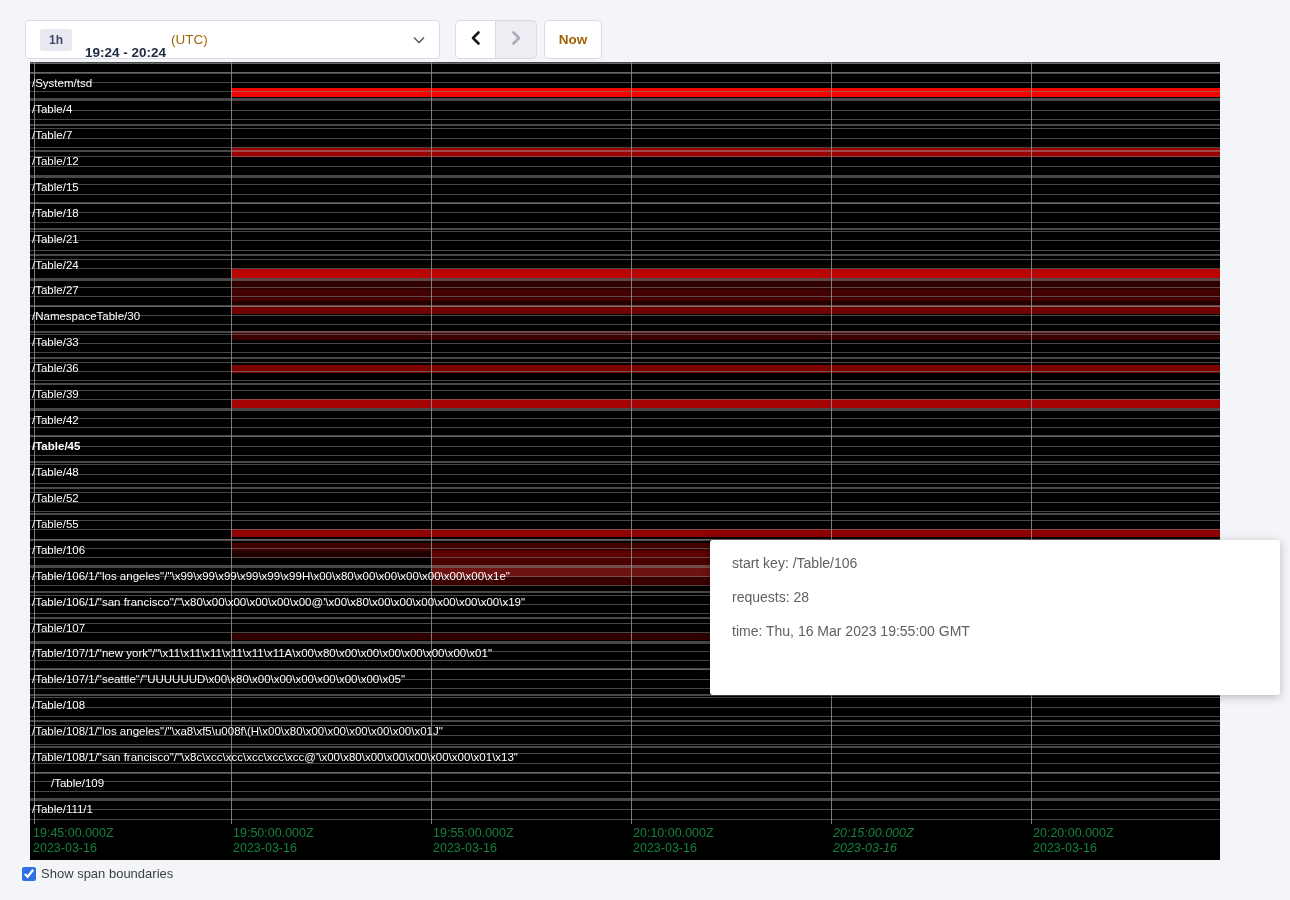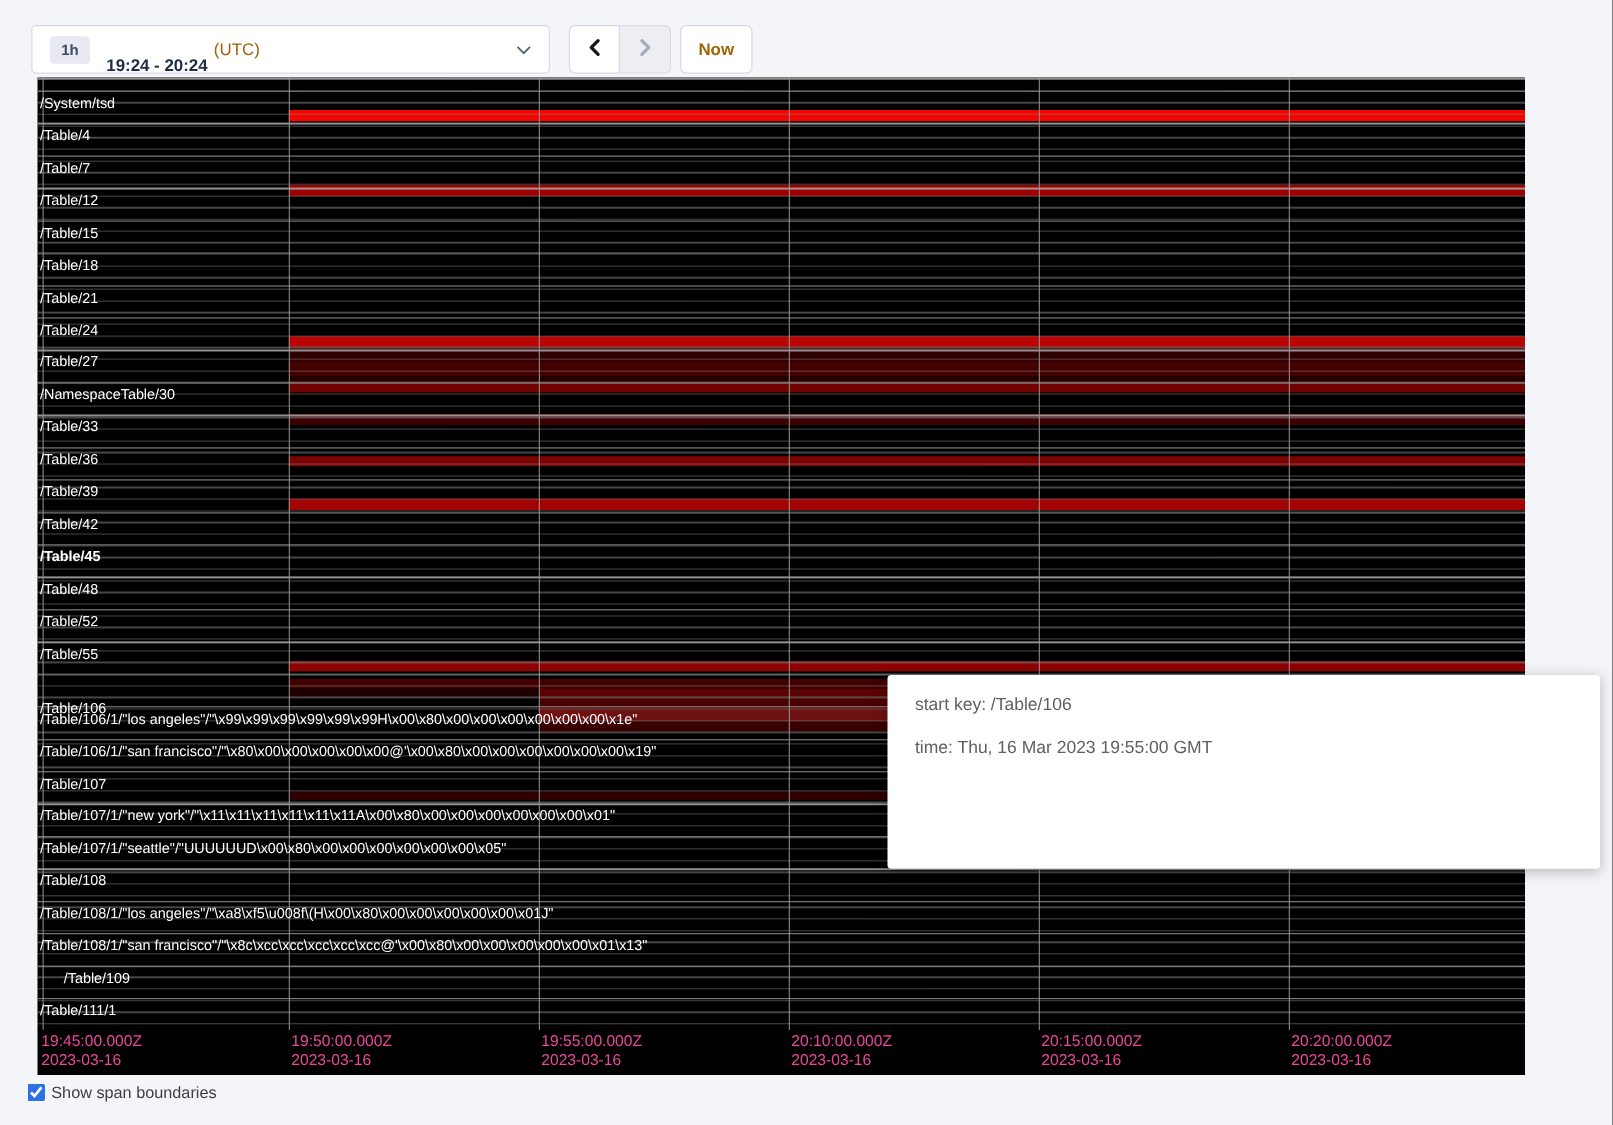--- a/index.html
+++ b/index.html
@@ -152,7 +152,7 @@
       <div class="row-label" style="top: 402.95px;">/Table/48</div>
       <div class="row-label" style="top: 428.88px;">/Table/52</div>
       <div class="row-label" style="top: 454.81px;">/Table/55</div>
-      <div class="row-label" style="top: 480.74px; margin-top: 17px;">/Table/106</div>
+      <div class="row-label" style="top: 480.74px;">/Table/106</div>
       <div class="row-label" style="top: 506.67px;">/Table/106/1/"los angeles"/"\x99\x99\x99\x99\x99\x99H\x00\x80\x00\x00\x00\x00\x00\x00\x1e"</div>
       <div class="row-label" style="top: 532.6px;">/Table/106/1/"san francisco"/"\x80\x00\x00\x00\x00\x00@'\x00\x80\x00\x00\x00\x00\x00\x00\x19"</div>
       <div class="row-label" style="top: 558.53px;">/Table/107</div>

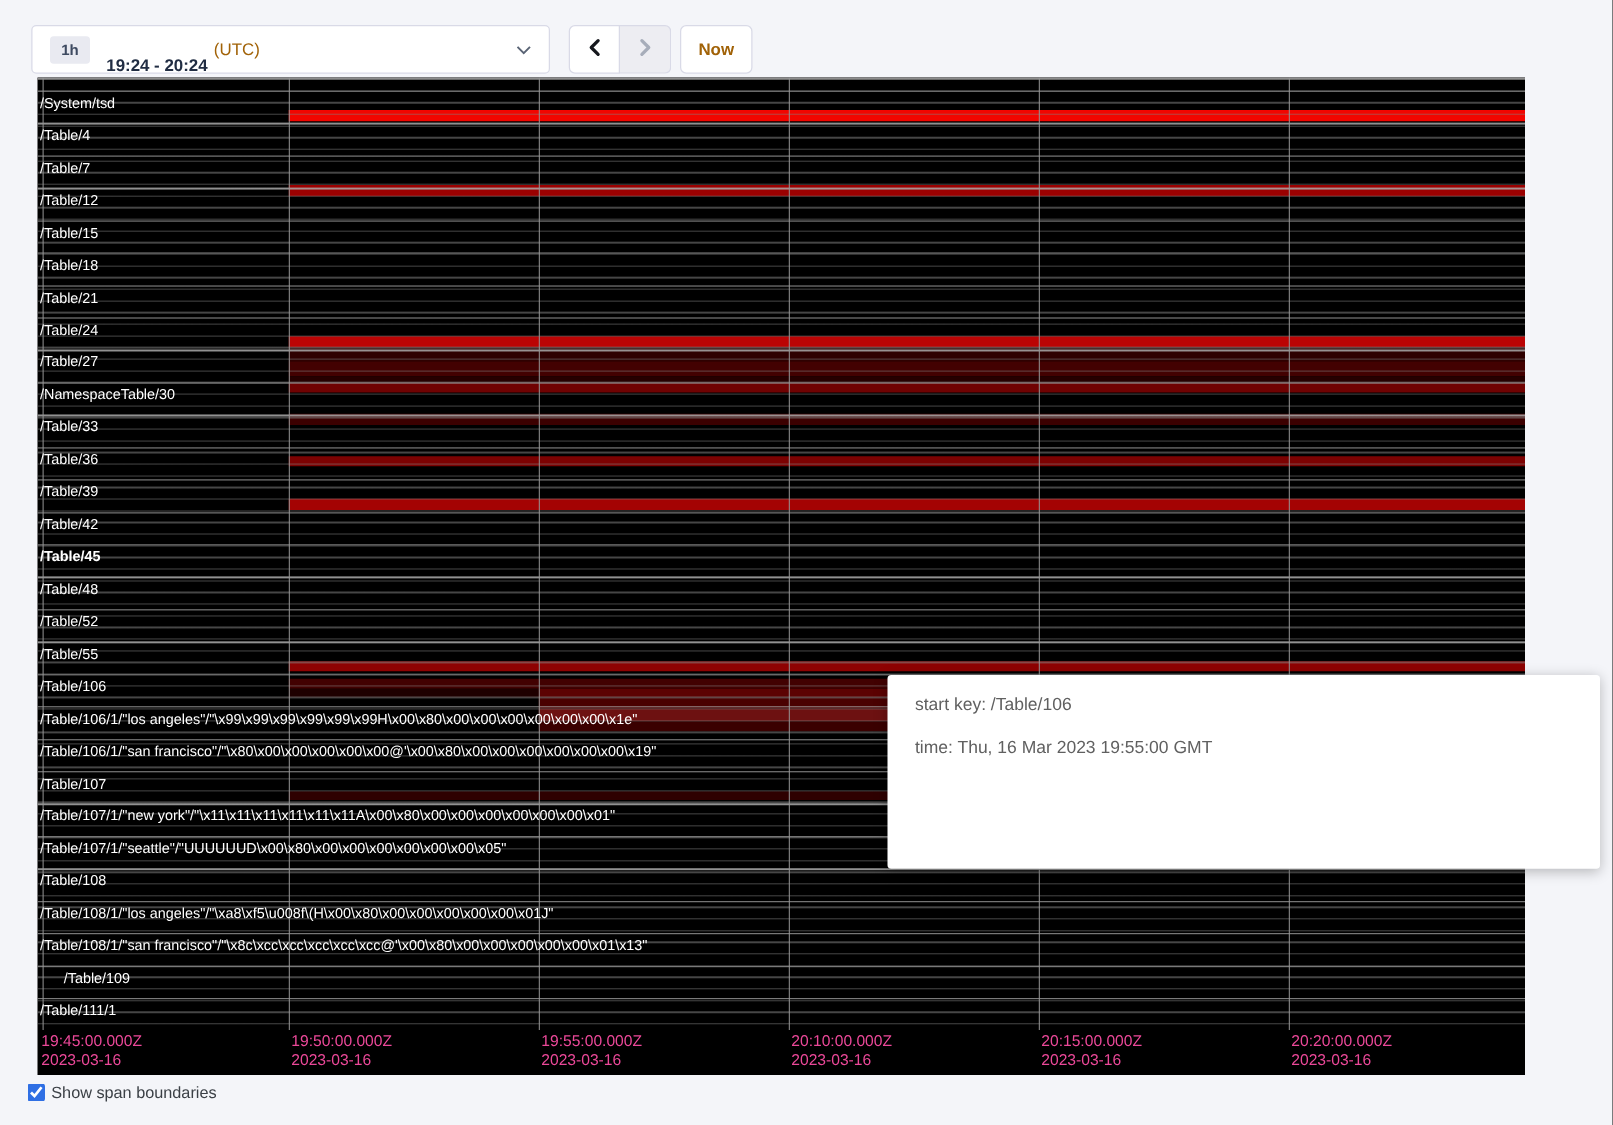--- a/index.html
+++ b/index.html
@@ -194,6 +194,7 @@
 
 <div class="tooltip">
   <div>start key: /Table/106</div>
+  <div>requests: 28</div>
   <div>time: Thu, 16 Mar 2023 19:55:00 GMT</div>
 </div>
 

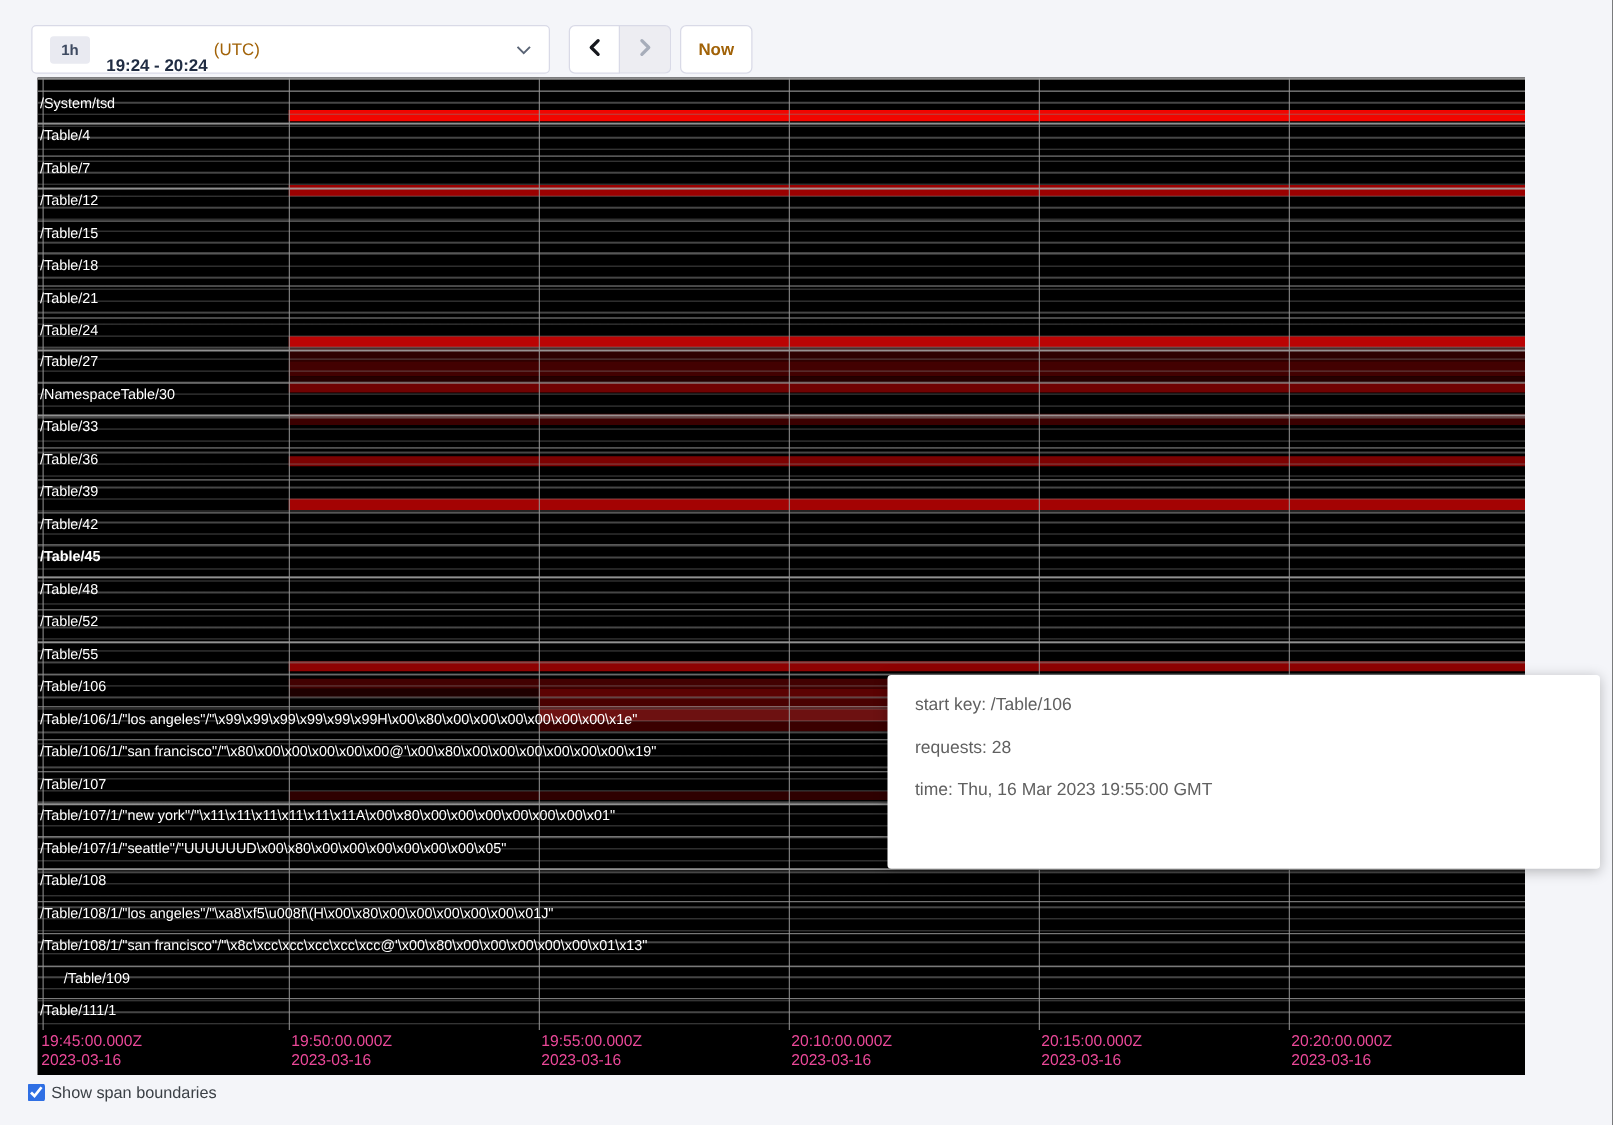--- a/index.html
+++ b/index.html
@@ -56,7 +56,7 @@
     white-space:nowrap;letter-spacing:0;
   }
   .axis-layer{position:absolute;left:0;top:764px;width:100%;height:34px;z-index:5;}
-  .axis-tick{position:absolute;top:0;color:#ec4899;font-size:12.5px;line-height:15px;white-space:nowrap;}
+  .axis-tick{position:absolute;top:0;color:#15803d;font-size:12.5px;line-height:15px;white-space:nowrap;}
   
   .tooltip{
     position:absolute;left:710px;top:540px;width:570px;height:155px;box-sizing:border-box;

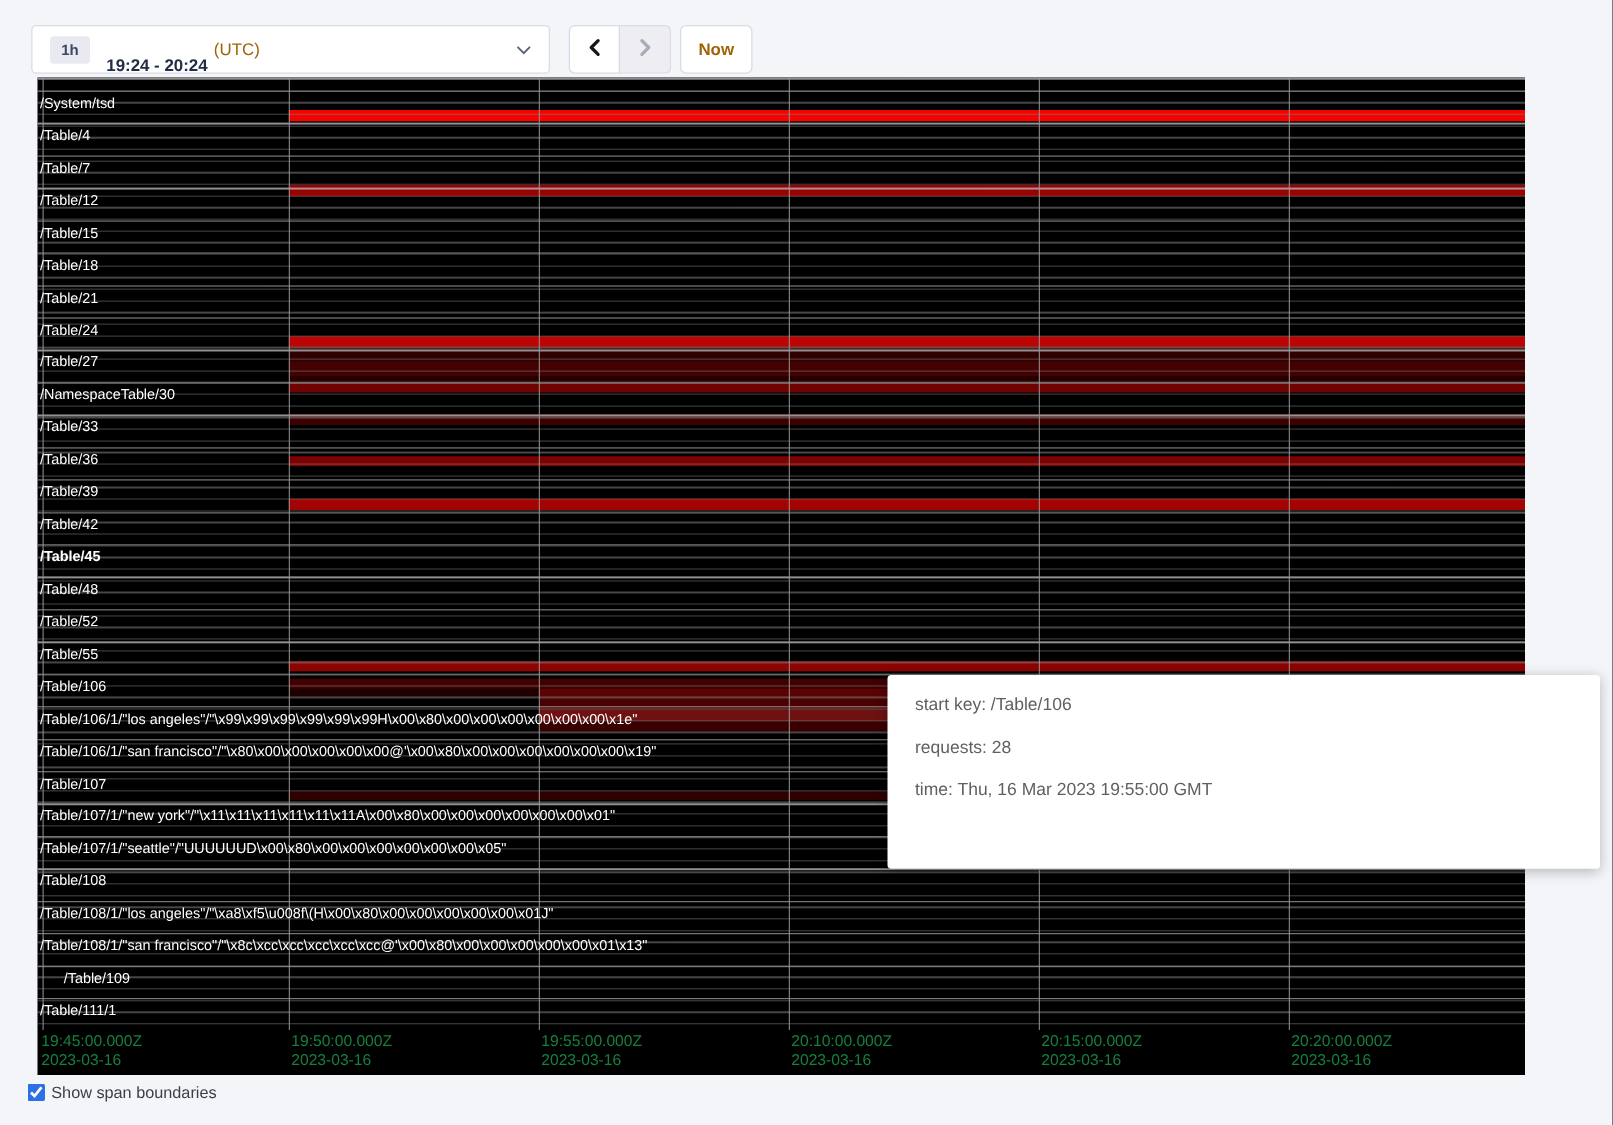--- a/index.html
+++ b/index.html
@@ -181,7 +181,7 @@
         <div>20:10:00.000Z</div>
         <div>2023-03-16</div>
       </div>
-      <div class="axis-tick" style="left: 803px;">
+      <div class="axis-tick" style="left: 803px; font-style: italic;">
         <div>20:15:00.000Z</div>
         <div>2023-03-16</div>
       </div>

